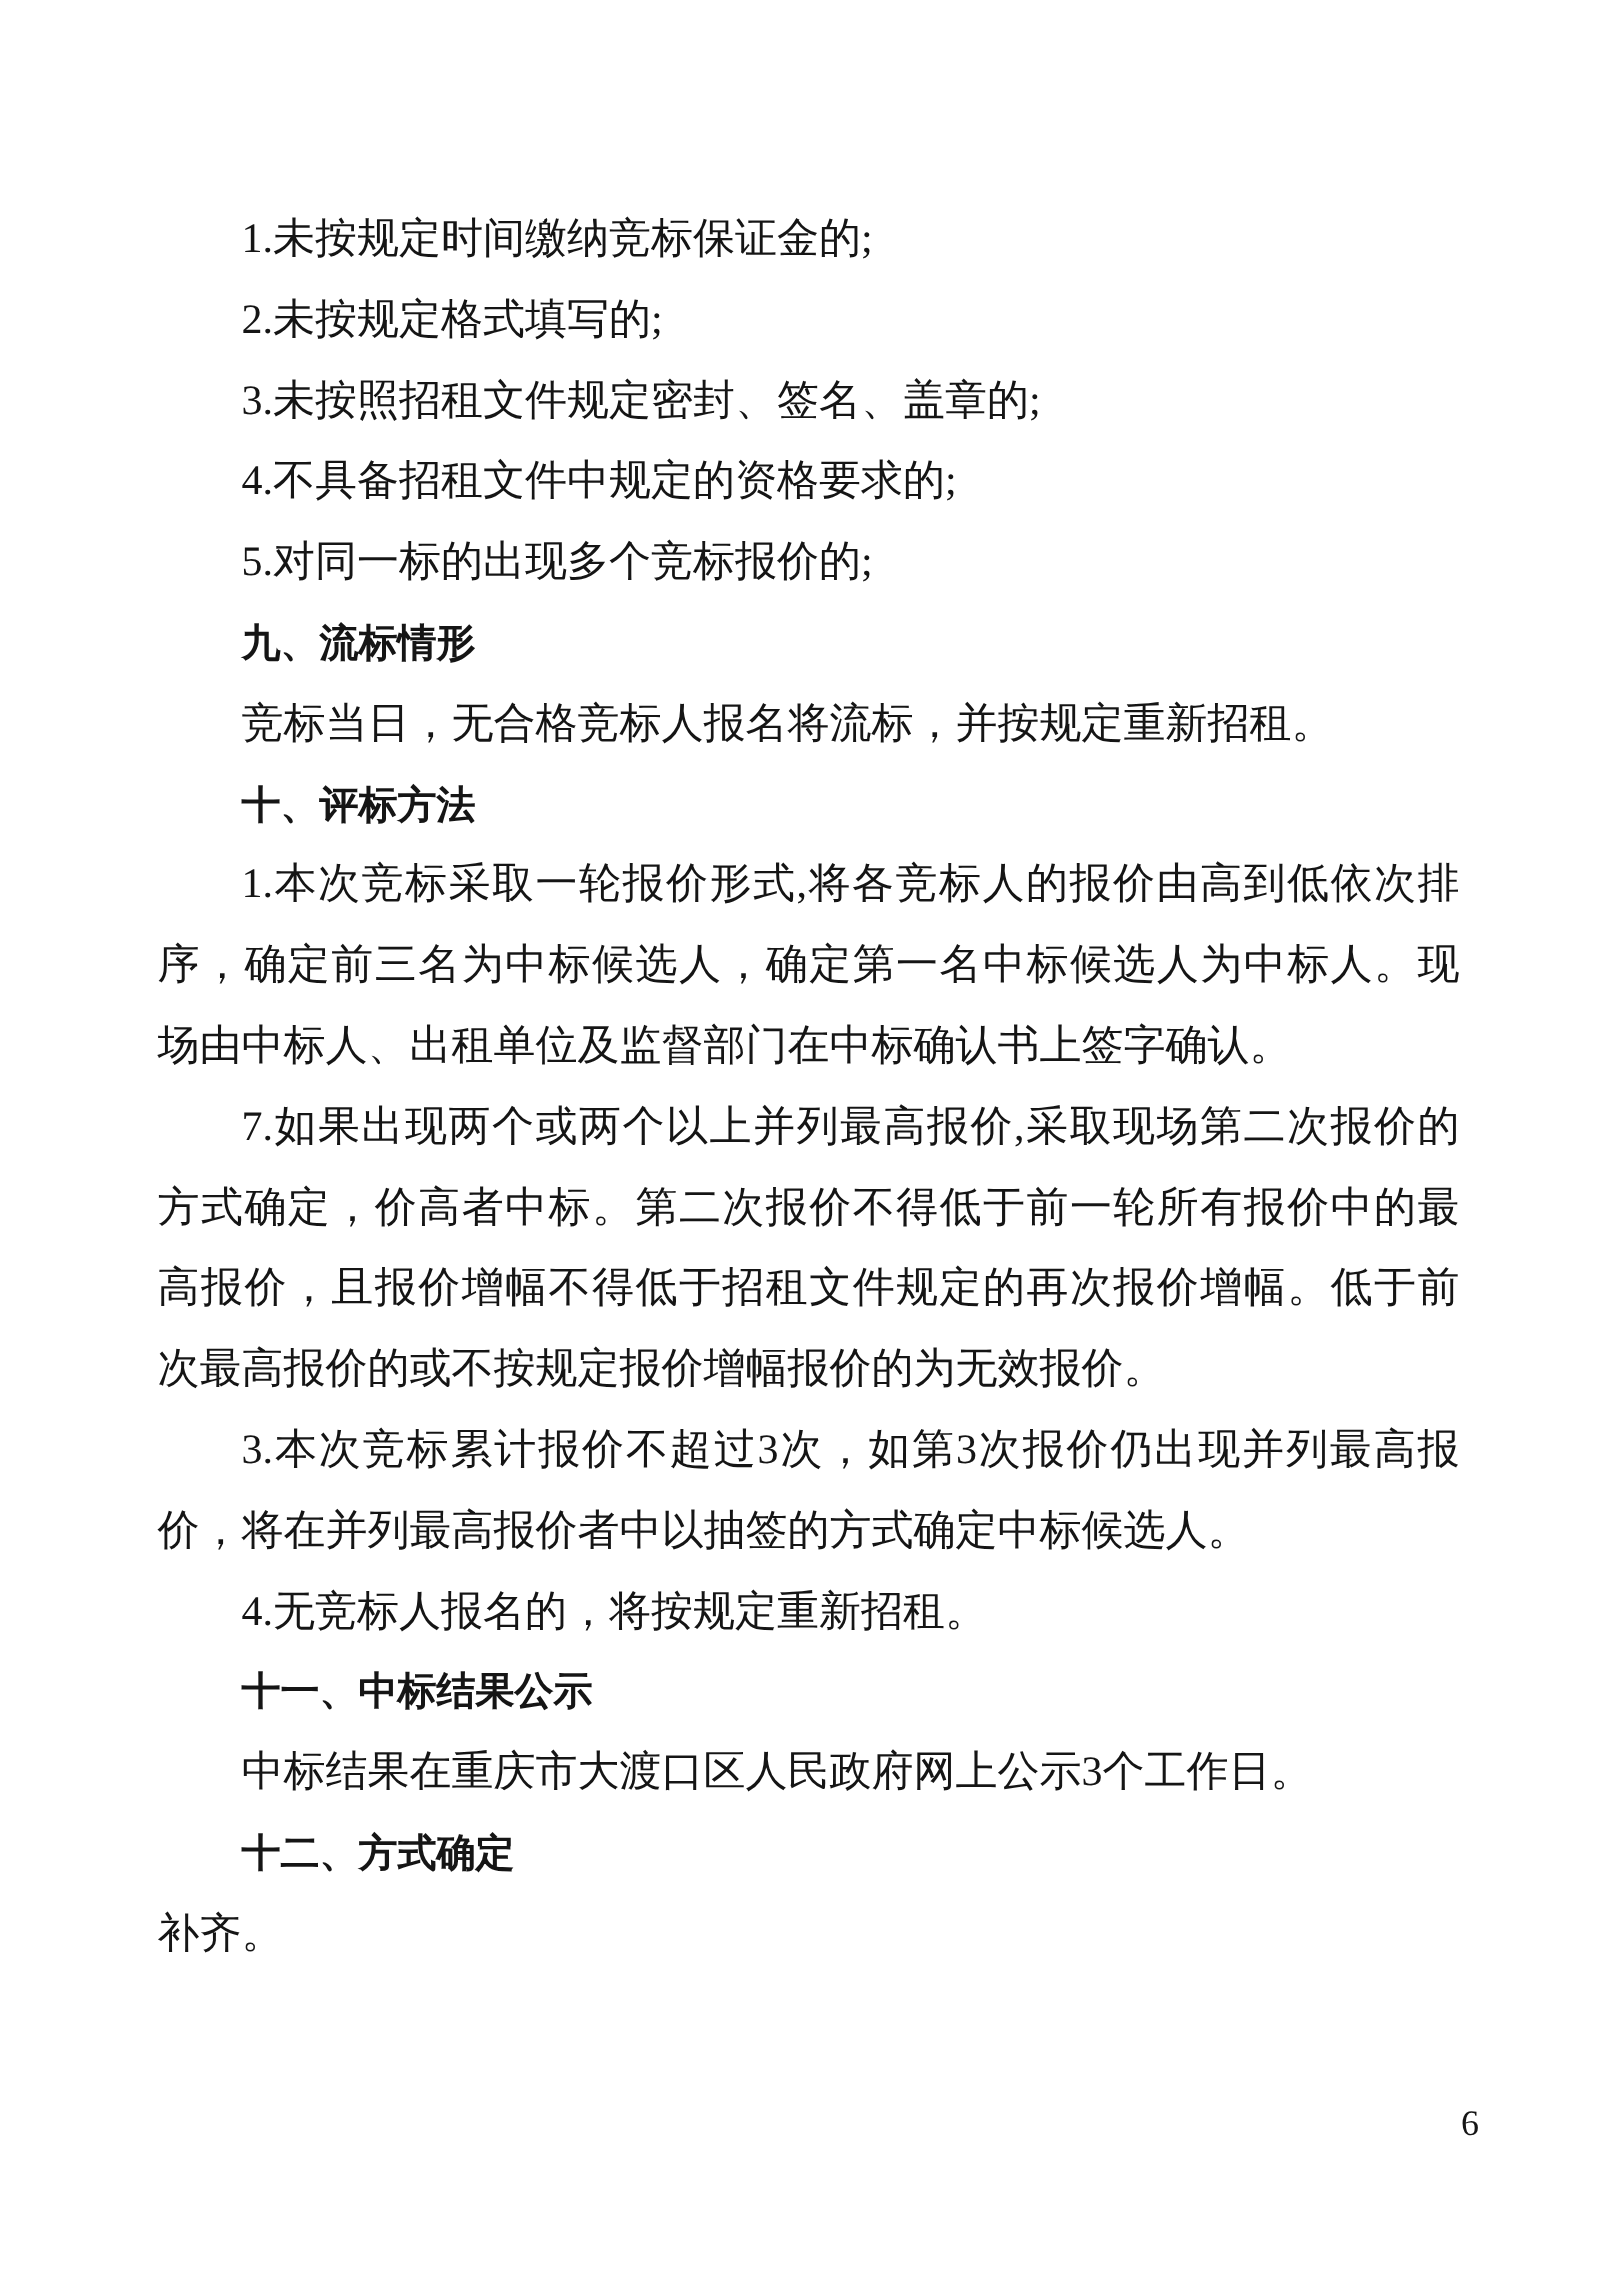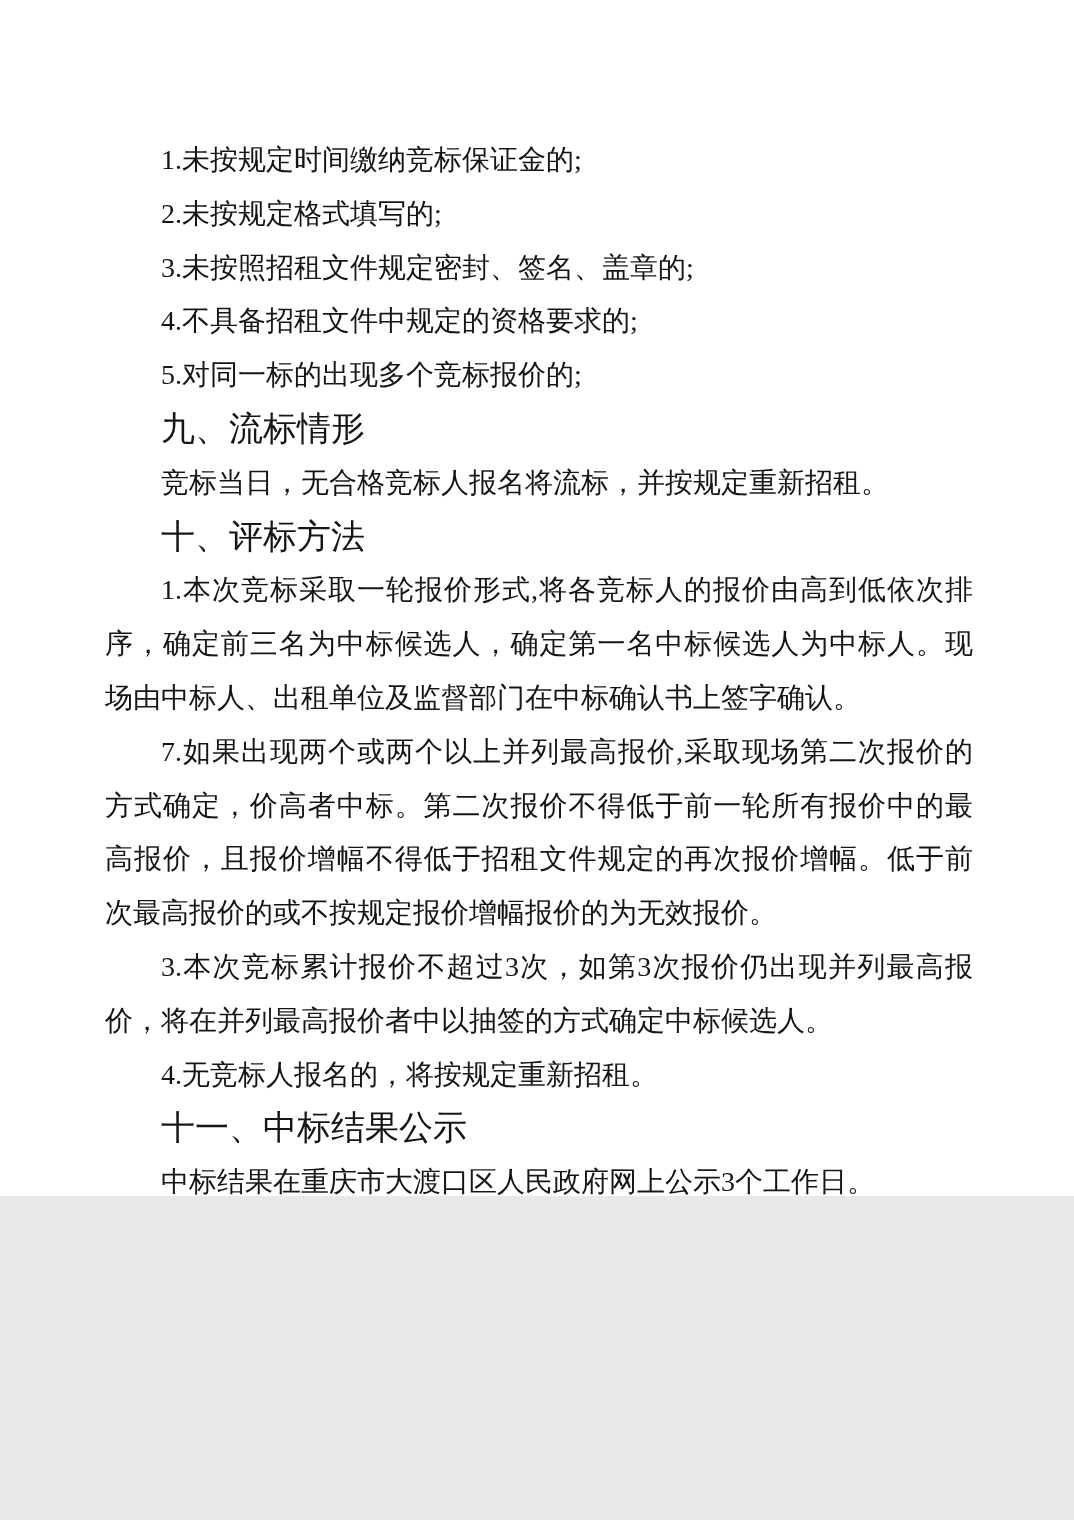--- a/index.html
+++ b/index.html
@@ -10,7 +10,7 @@
   .page {
     position: relative;
     width: 1074px;
-    height: 1196px;
+    height: 1520px;
     background: #ffffff;
     overflow: hidden;
     font-family: "Liberation Serif", "DejaVu Serif", serif;

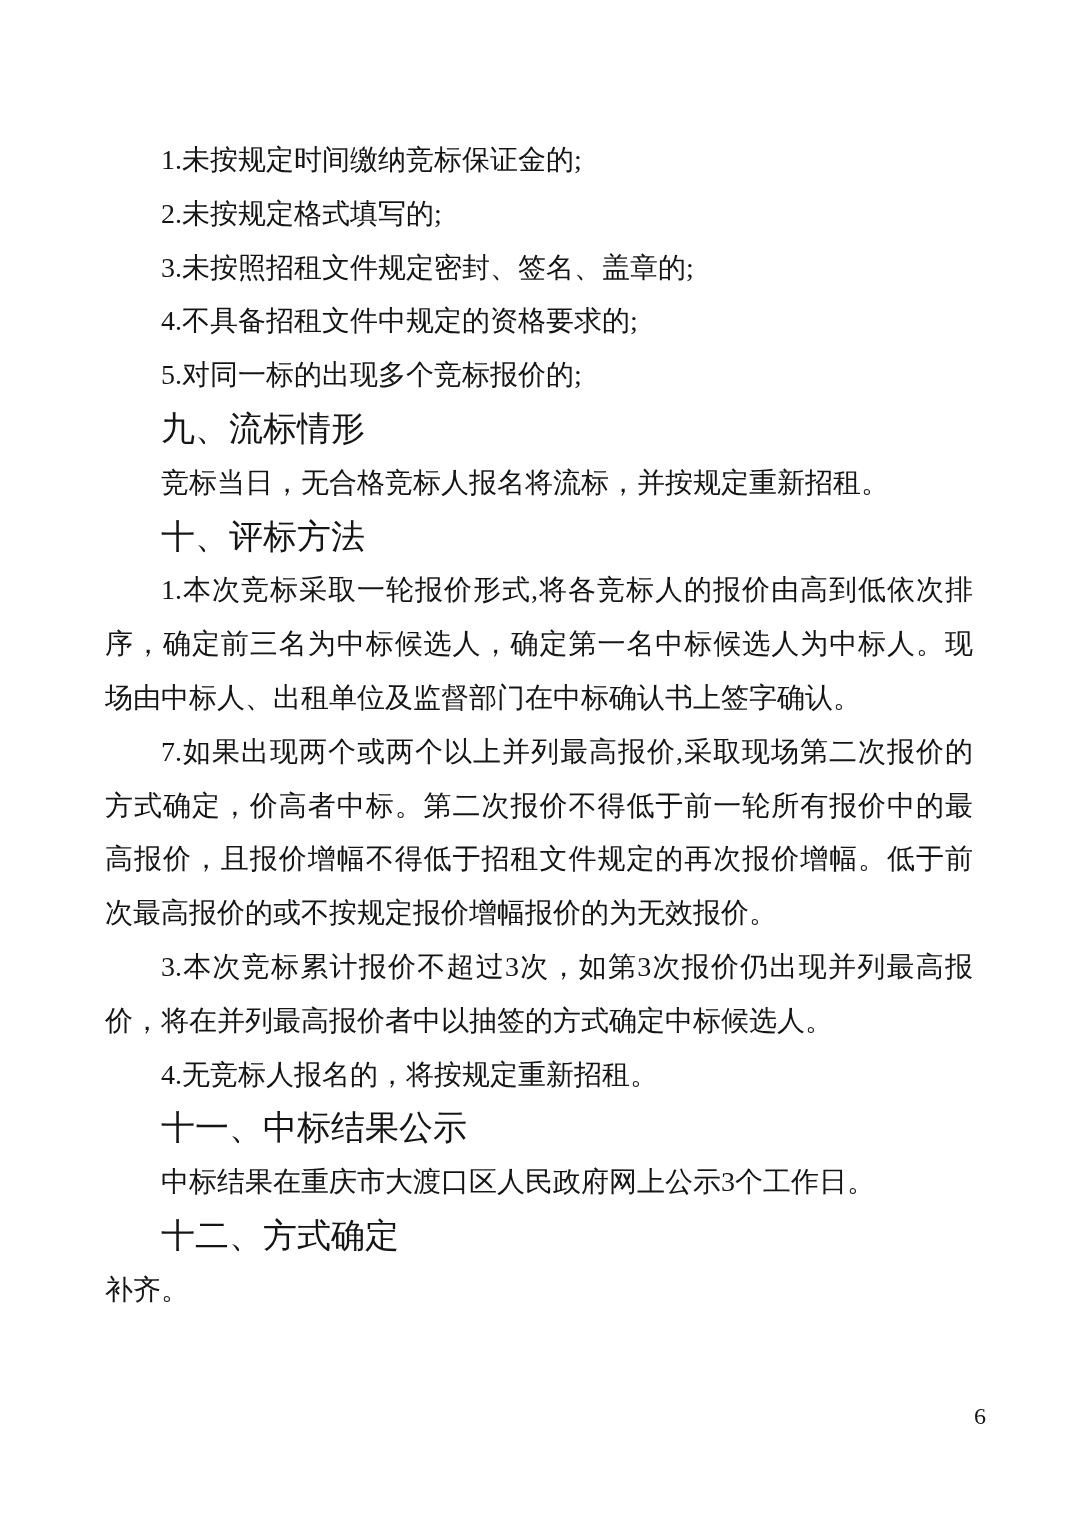--- a/index.html
+++ b/index.html
@@ -41,8 +41,8 @@
   }
   .line.heading {
     font-family: "Liberation Sans", "DejaVu Sans", sans-serif;
-    font-weight: 400;
-    font-size: 34px;
+    font-weight: 700;
+    font-size: 26px;
   }
   .page-number {
     position: absolute;

